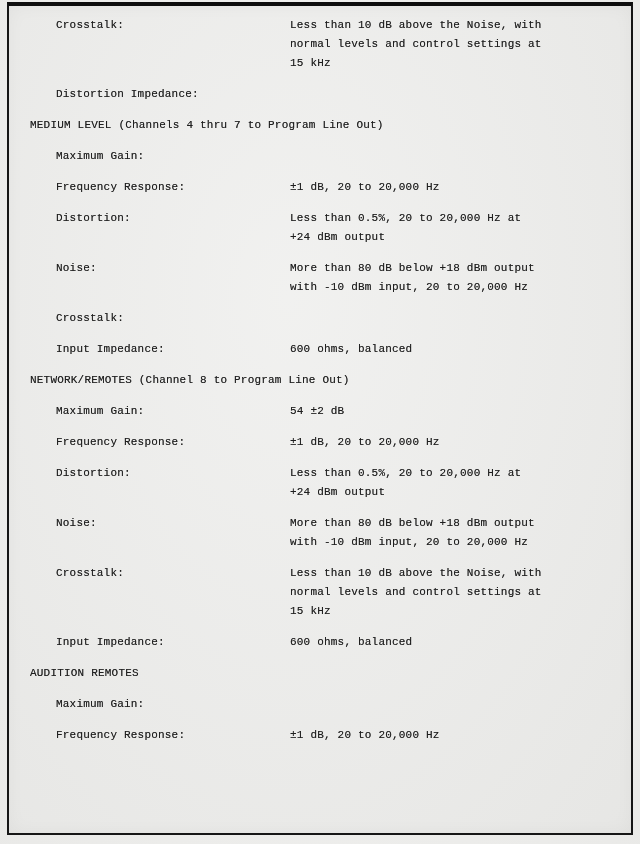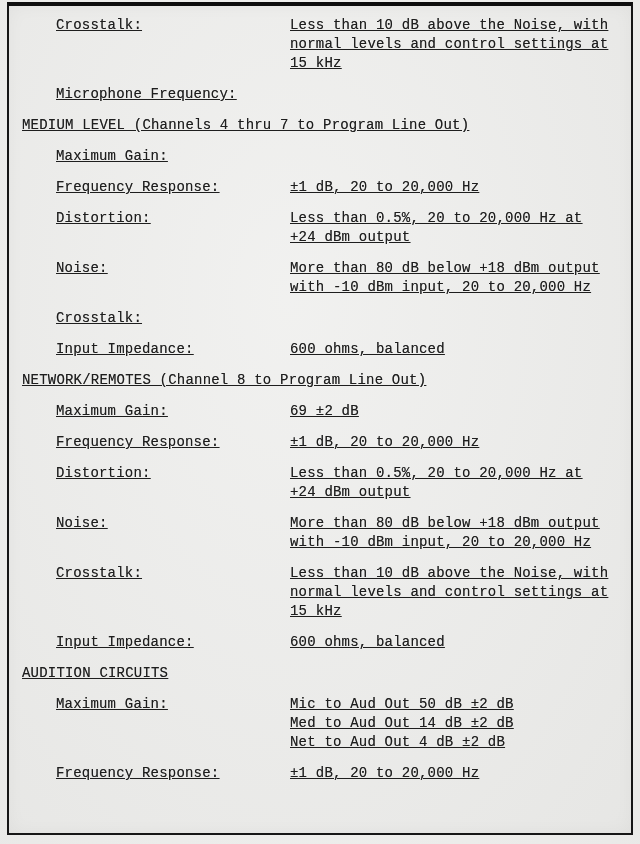--- a/index.html
+++ b/index.html
@@ -35,12 +35,11 @@
   }
   .content {
     padding: 10px 8px 0 0;
-    font-size: 14px;
+    font-size: 11px;
     line-height: 19px;
     letter-spacing: 0.2px;
     color: #1e1e1e;
     text-shadow: 0 0 0.45px rgba(20,20,20,0.55);
-    text-decoration: underline;
   }
   .section { margin: 0; }
   .section-header {

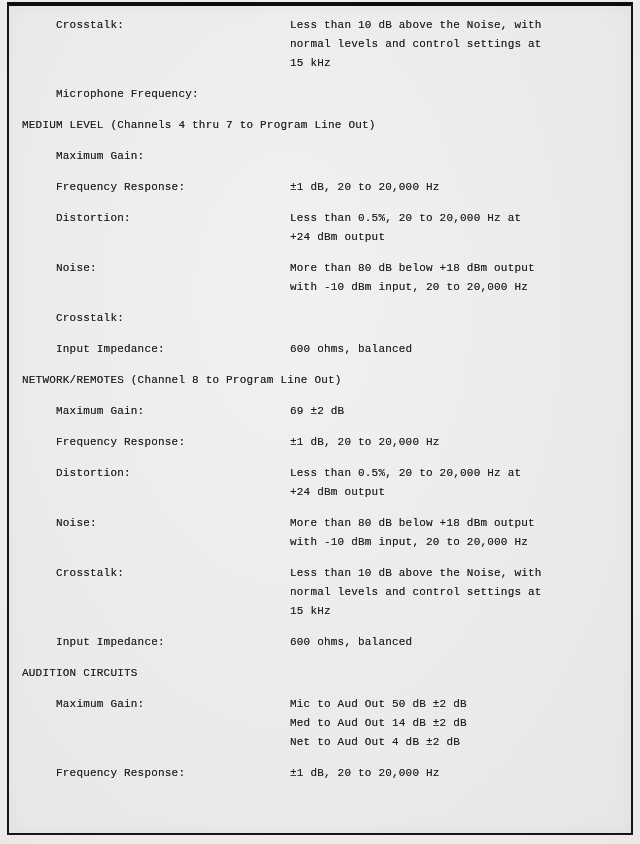--- a/index.html
+++ b/index.html
@@ -81,7 +81,7 @@
   </div>
 
   <div class="row">
-    <div class="label">Microphone Frequency:</div>
+    <div class="label">Distortion Impedance:</div>
     <div class="value">
 
 </div>

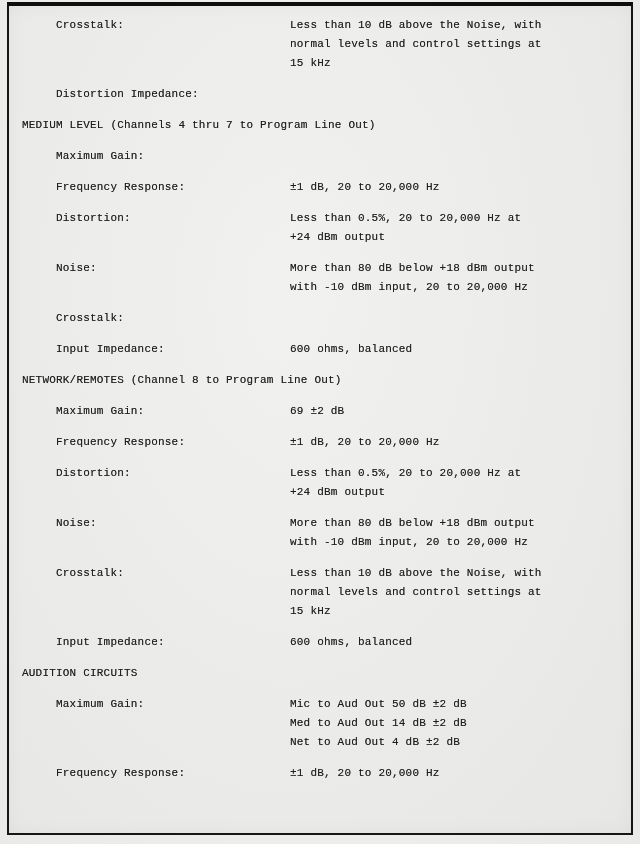--- a/index.html
+++ b/index.html
@@ -43,7 +43,7 @@
   }
   .section { margin: 0; }
   .section-header {
-    padding-left: 13px;
+    padding-left: 21px;
     margin-bottom: 12px;
     white-space: pre;
   }

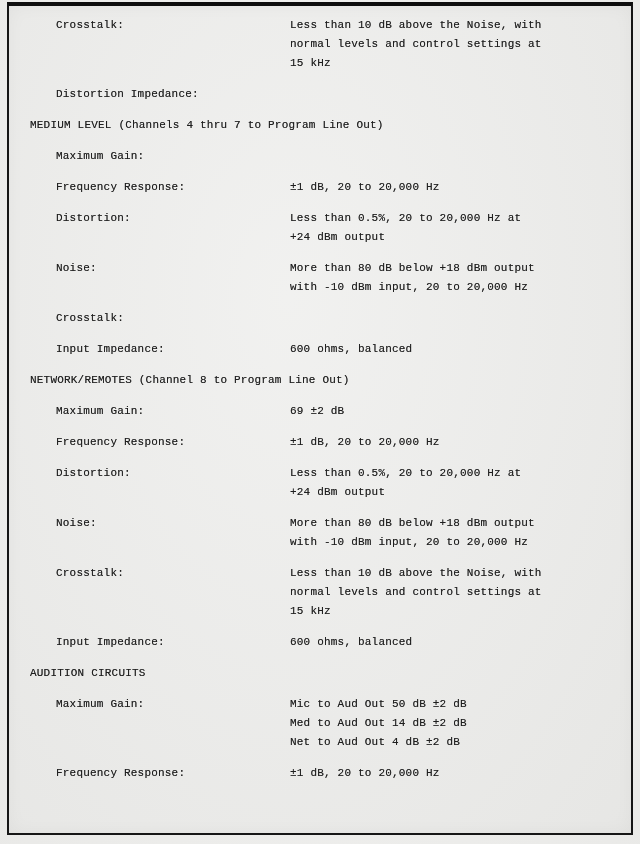--- a/index.html
+++ b/index.html
@@ -141,7 +141,7 @@
   <div class="row">
     <div class="label">Maximum Gain:</div>
     <div class="value">
-  <div class="vline">69 ±2 dB</div>
+  <div class="vline">54 ±2 dB</div>
 </div>
   </div>
 

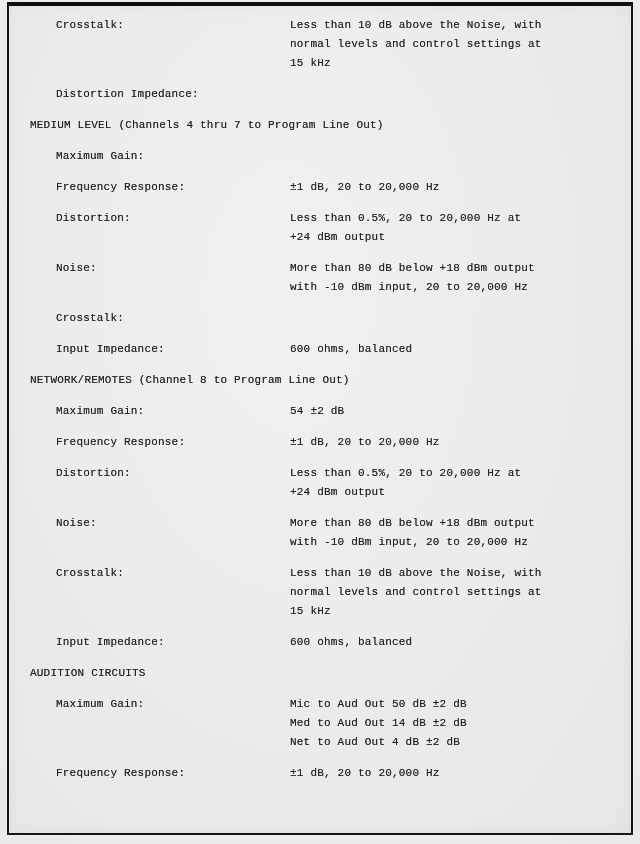--- a/index.html
+++ b/index.html
@@ -190,7 +190,7 @@
 </div>
 
   <div class="section">
-    <div class="section-header">AUDITION CIRCUITS</div>
+    <div class="section-header">AUDITION REMOTES</div>
 
   <div class="row">
     <div class="label">Maximum Gain:</div>

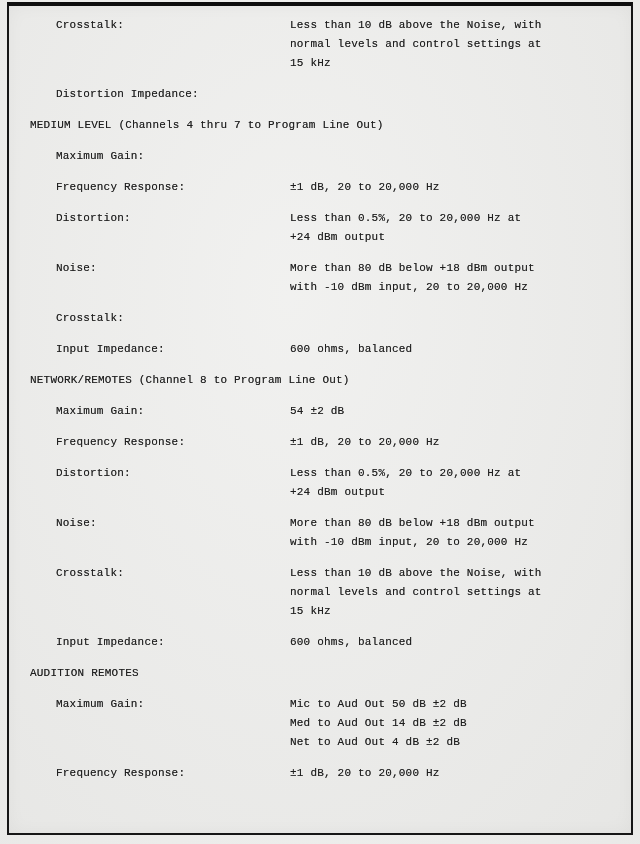--- a/index.html
+++ b/index.html
@@ -194,13 +194,6 @@
 
   <div class="row">
     <div class="label">Maximum Gain:</div>
-    <div class="value">
-  <div class="vline">Mic to Aud Out 50 dB ±2 dB</div>
-
-  <div class="vline">Med to Aud Out 14 dB ±2 dB</div>
-
-  <div class="vline">Net to Aud Out 4 dB ±2 dB</div>
-</div>
   </div>
 
   <div class="row">

